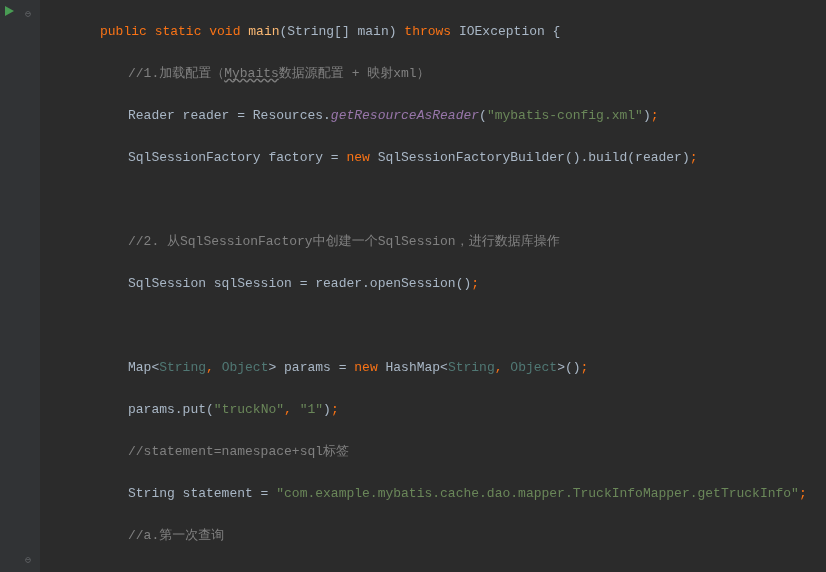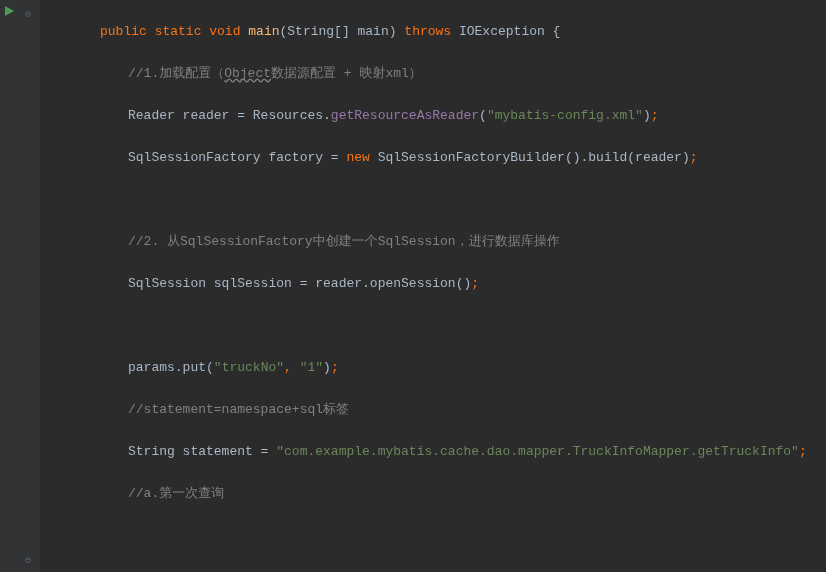--- a/index.html
+++ b/index.html
@@ -69,7 +69,7 @@
 
 <div class="code-area">
 <div class="line indent1"><span class="kw">public</span> <span class="kw">static</span> <span class="kw">void</span> <span class="method-decl">main</span><span>(String[] main)</span> <span class="kw">throws</span> <span>IOException {</span></div>
-<div class="line indent2"><span class="comment"><span>//1.加载配置（</span><span class="underline-wavy">Object</span><span>数据源配置 + 映射xml）</span></span></div>
+<div class="line indent2"><span class="comment"><span>//1.加载配置（</span><span class="underline-wavy">Mybaits</span><span>数据源配置 + 映射xml）</span></span></div>
 <div class="line indent2"><span>Reader reader = Resources.</span><span class="static-field">getResourceAsReader</span><span>(</span><span class="str">"mybatis-config.xml"</span><span>)</span><span class="kw">;</span></div>
 <div class="line indent2"><span>SqlSessionFactory factory = </span><span class="kw">new</span><span> SqlSessionFactoryBuilder().build(reader)</span><span class="kw">;</span></div>
 <div class="line indent2"></div>

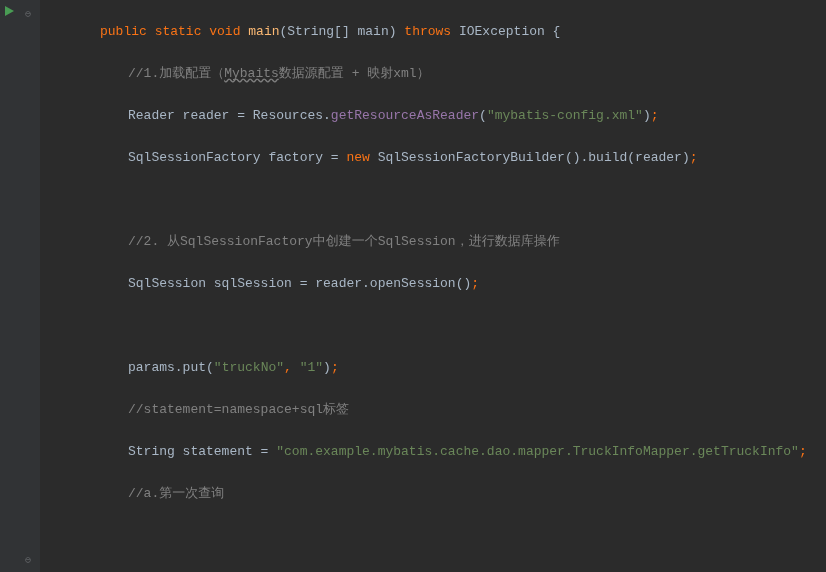--- a/index.html
+++ b/index.html
@@ -45,7 +45,7 @@
     .method-decl { color: #fdba74; }
     .str { color: #6a8759; }
     .comment { color: #808080; }
-    .static-field { color: #9876aa; }
+    .static-field { color: #9876aa; font-style: italic; }
     .type-param { color: #507874; }
     .underline-wavy {
       text-decoration: underline wavy #808080;

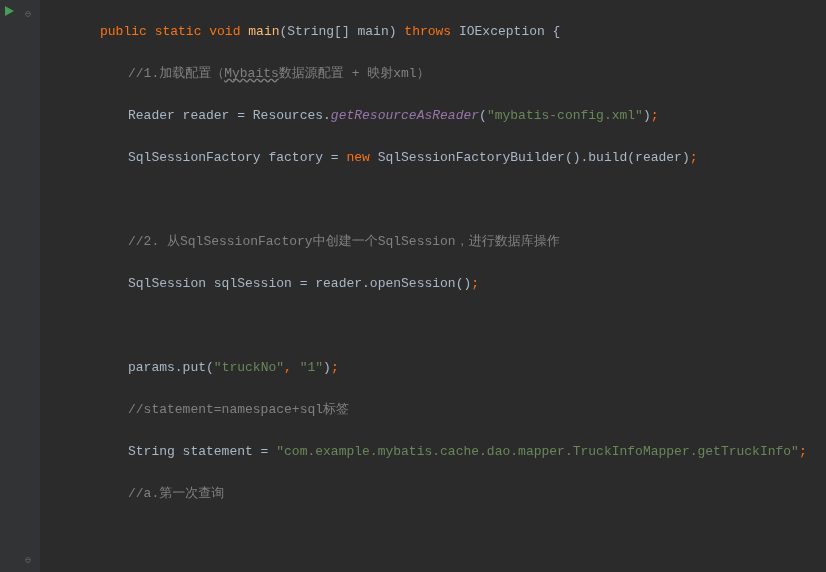--- a/index.html
+++ b/index.html
@@ -76,6 +76,7 @@
 <div class="line indent2"><span class="comment">//2. 从SqlSessionFactory中创建一个SqlSession，进行数据库操作</span></div>
 <div class="line indent2"><span>SqlSession sqlSession = reader.openSession()</span><span class="kw">;</span></div>
 <div class="line indent2"></div>
+<div class="line indent2"><span>Map&lt;</span><span class="type-param">String</span><span class="kw">, </span><span class="type-param">Object</span><span>&gt; params = </span><span class="kw">new</span><span> HashMap&lt;</span><span class="type-param">String</span><span class="kw">, </span><span class="type-param">Object</span><span>&gt;()</span><span class="kw">;</span></div>
 <div class="line indent2"><span>params.put(</span><span class="str">"truckNo"</span><span class="kw">, </span><span class="str">"1"</span><span>)</span><span class="kw">;</span></div>
 <div class="line indent2"><span class="comment">//statement=namespace+sql标签</span></div>
 <div class="line indent2"><span>String statement = </span><span class="str">"com.example.mybatis.cache.dao.mapper.TruckInfoMapper.getTruckInfo"</span><span class="kw">;</span></div>

